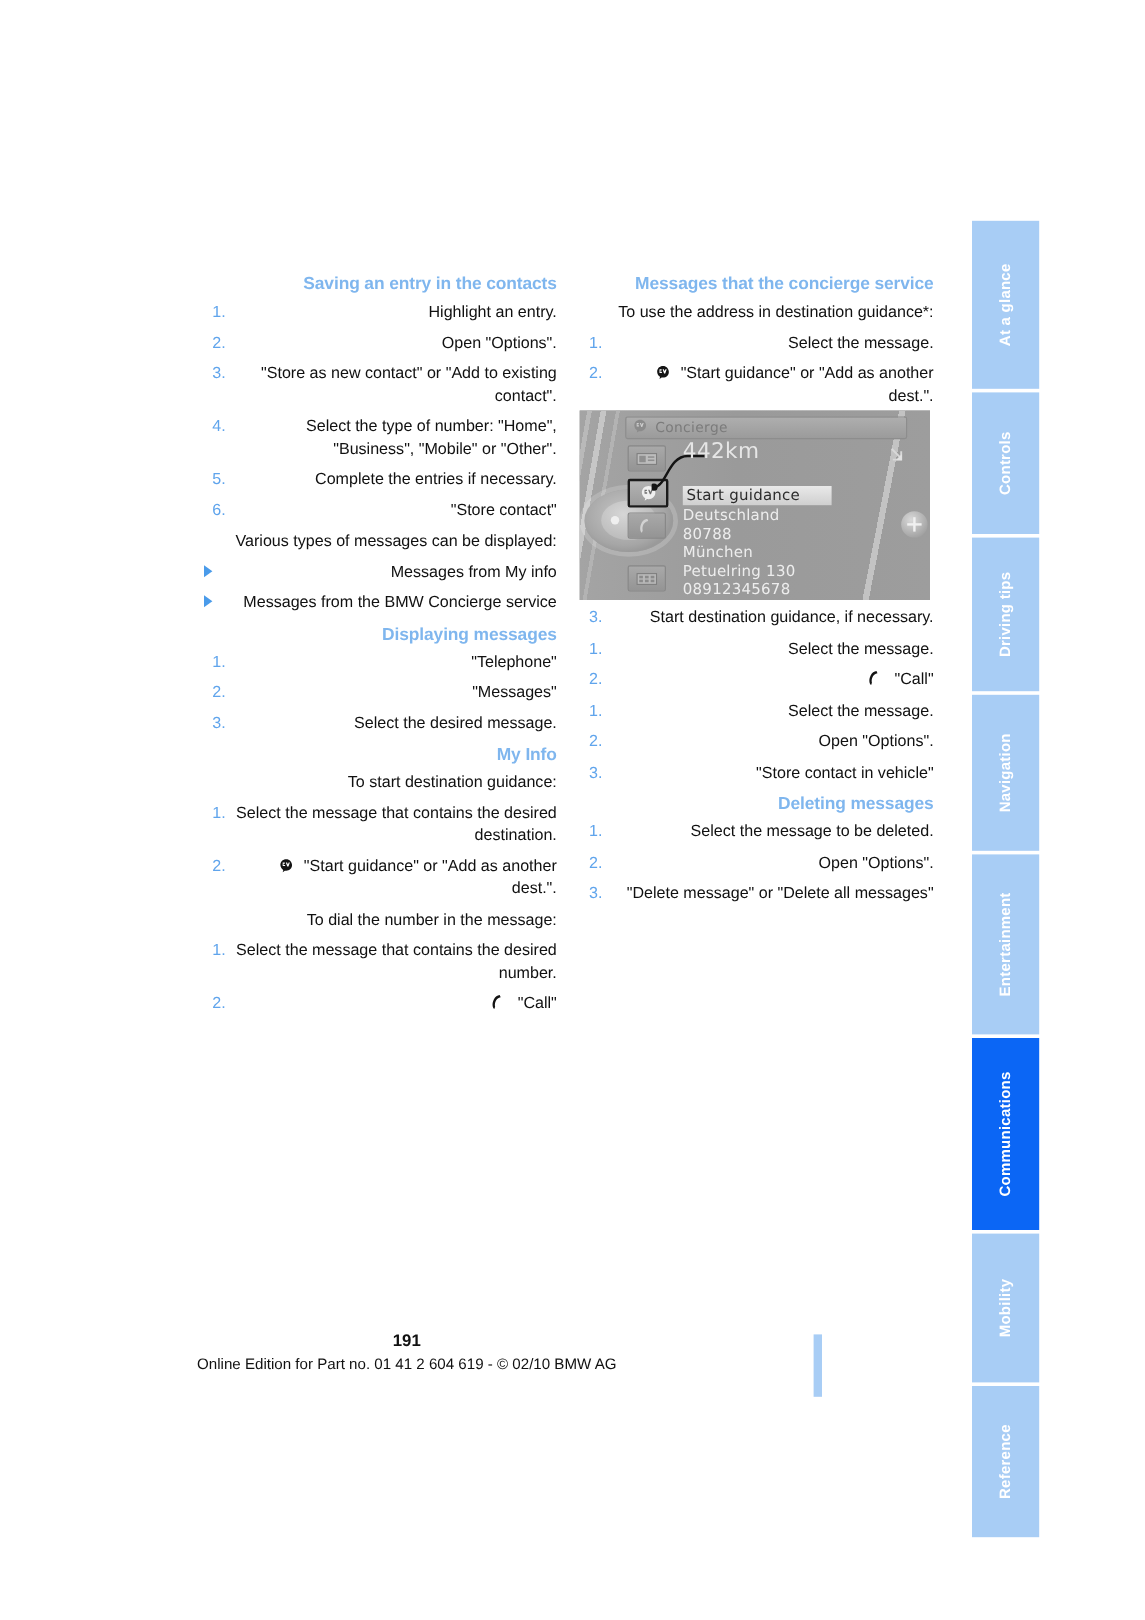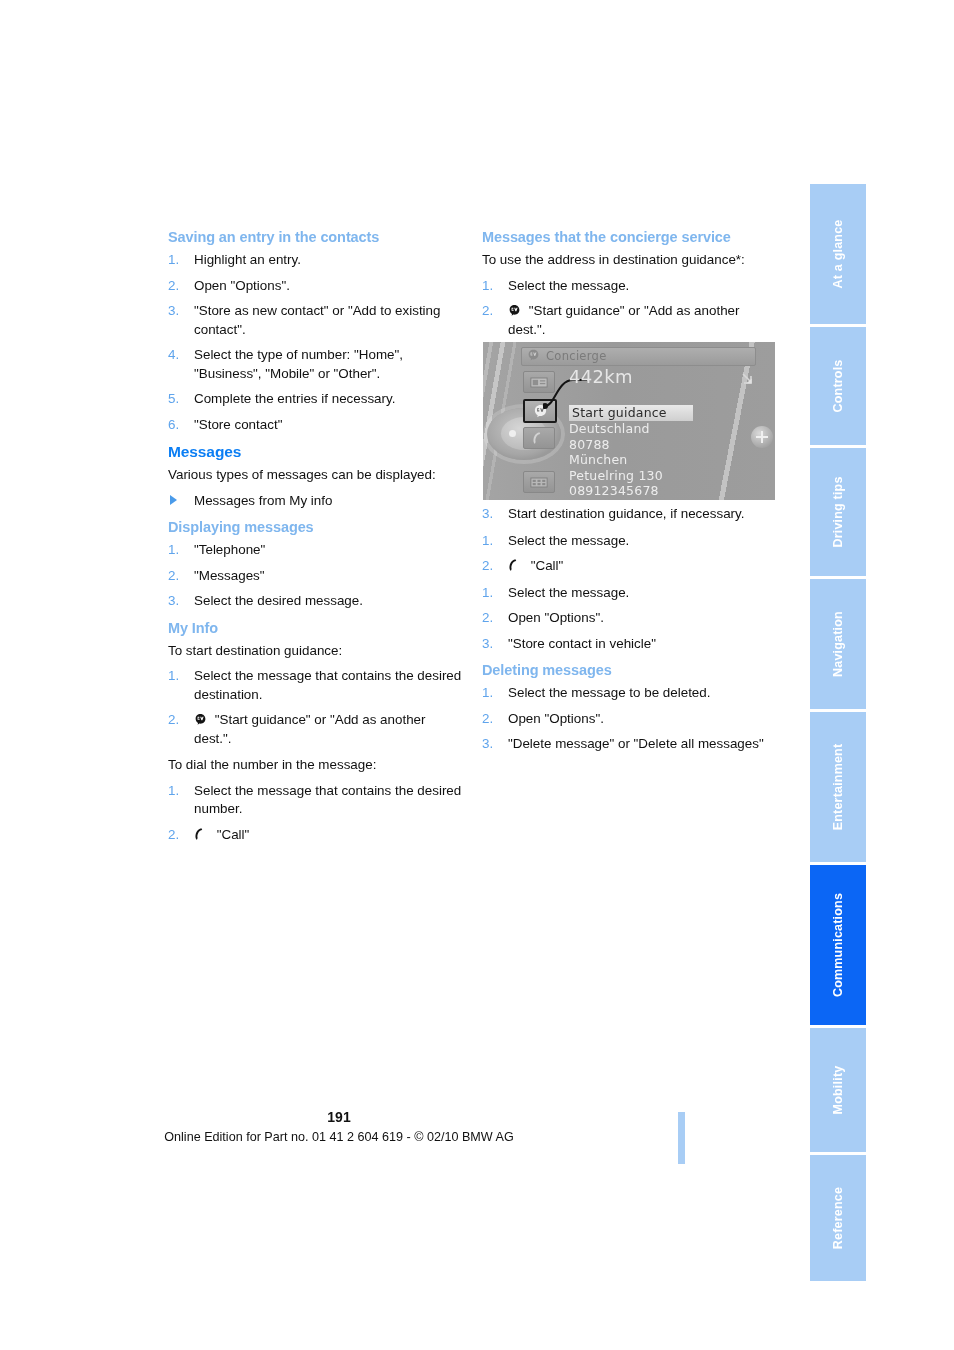--- a/index.html
+++ b/index.html
@@ -27,6 +27,7 @@
     position: absolute;
     top: 228px;
     width: 296px;
+    text-align: right;
   }
   .col-left  { left: 168px; }
   .col-right { left: 482px; }

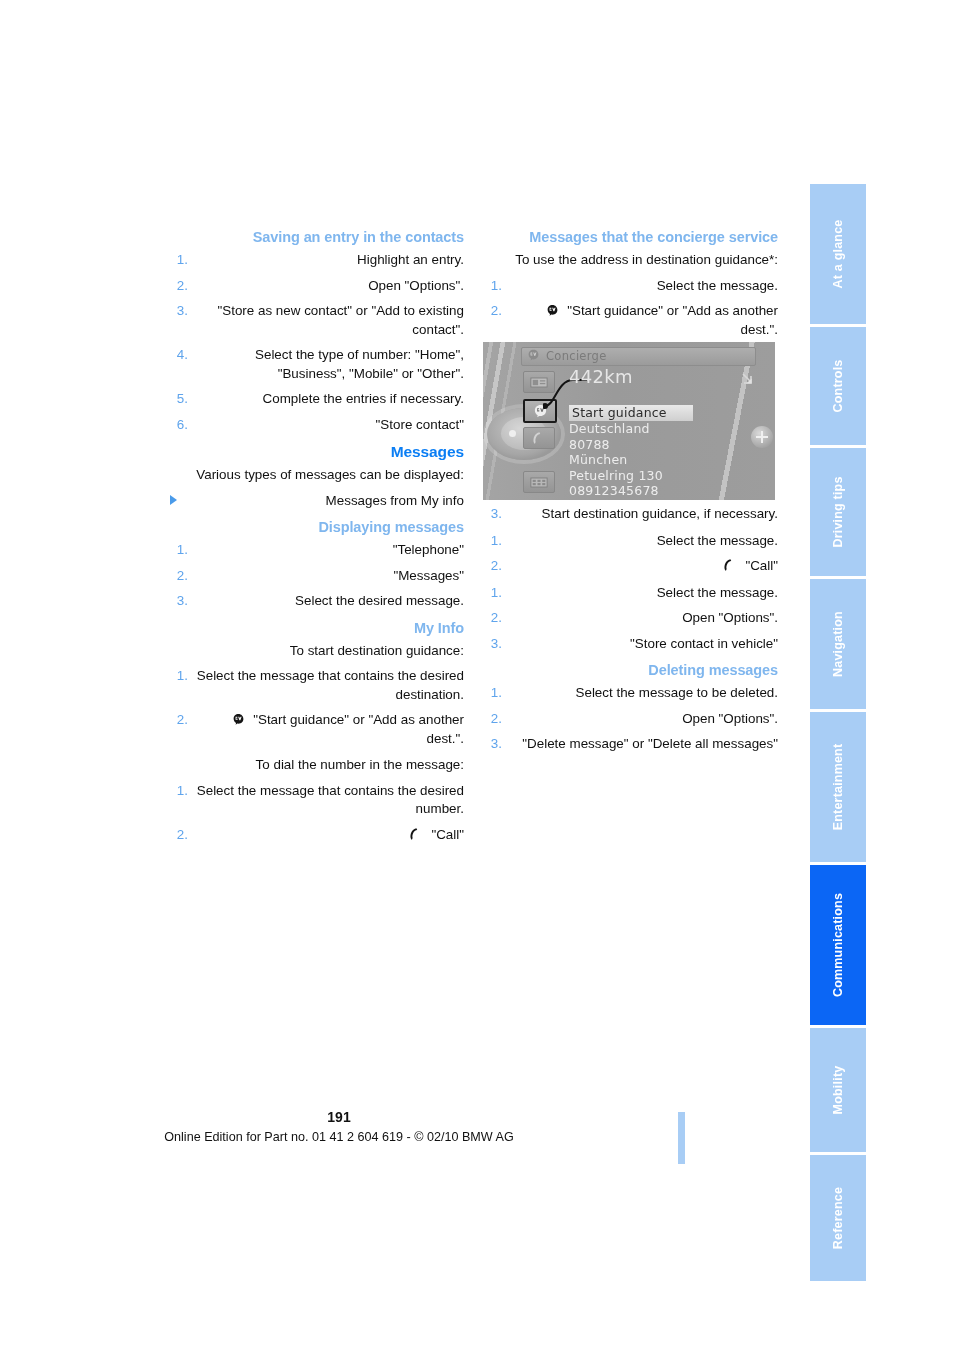--- a/index.html
+++ b/index.html
@@ -351,7 +351,6 @@
       </li>
     </ol>
 
-    <h2 class="sec gap-top-md">Messages</h2>
 
     <p class="body">Various types of messages can be displayed:</p>
 

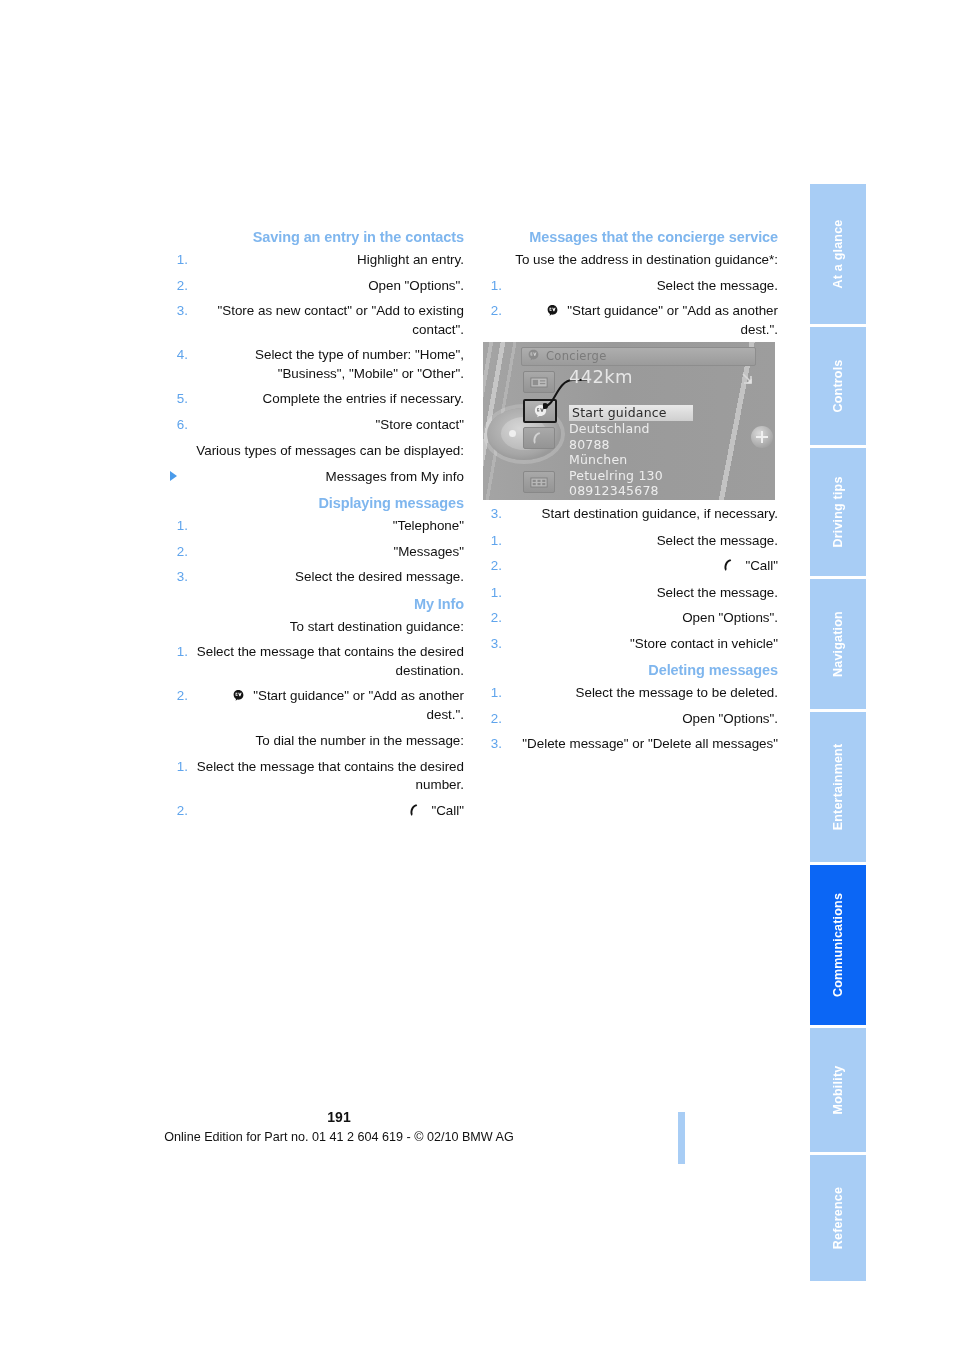--- a/index.html
+++ b/index.html
@@ -358,6 +358,10 @@
       <li>
         <span class="tri"></span>
         <span>Messages from My info</span>
+      </li>
+      <li>
+        <span class="tri"></span>
+        <span>Messages from the BMW Concierge service</span>
       </li>
     </ul>
 

